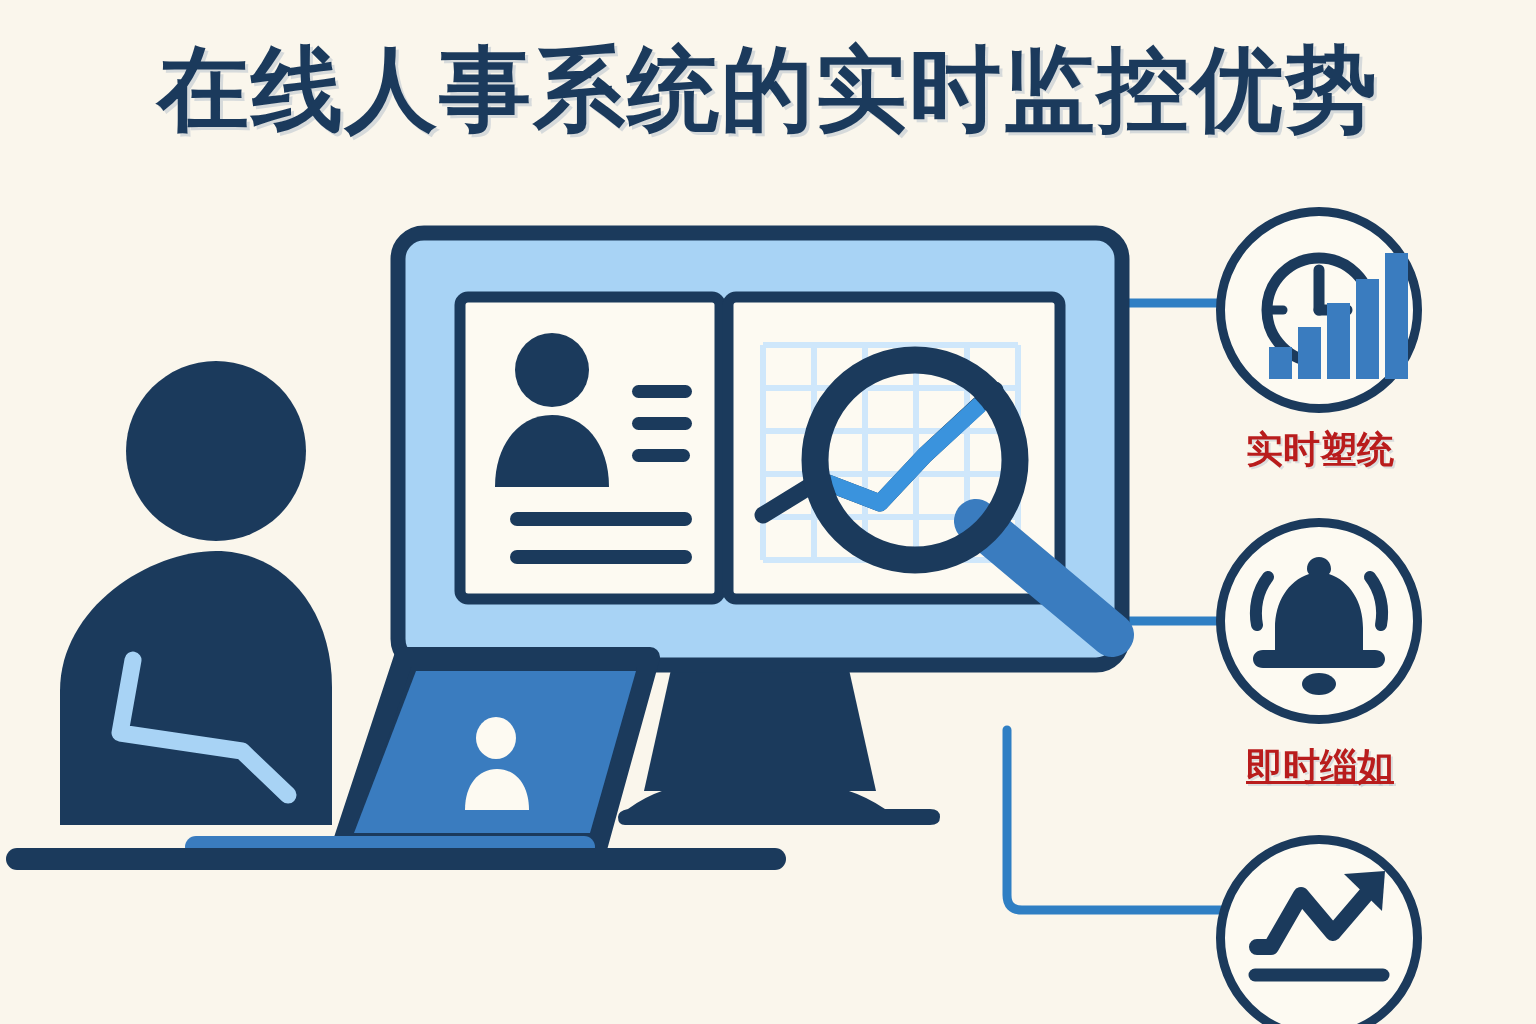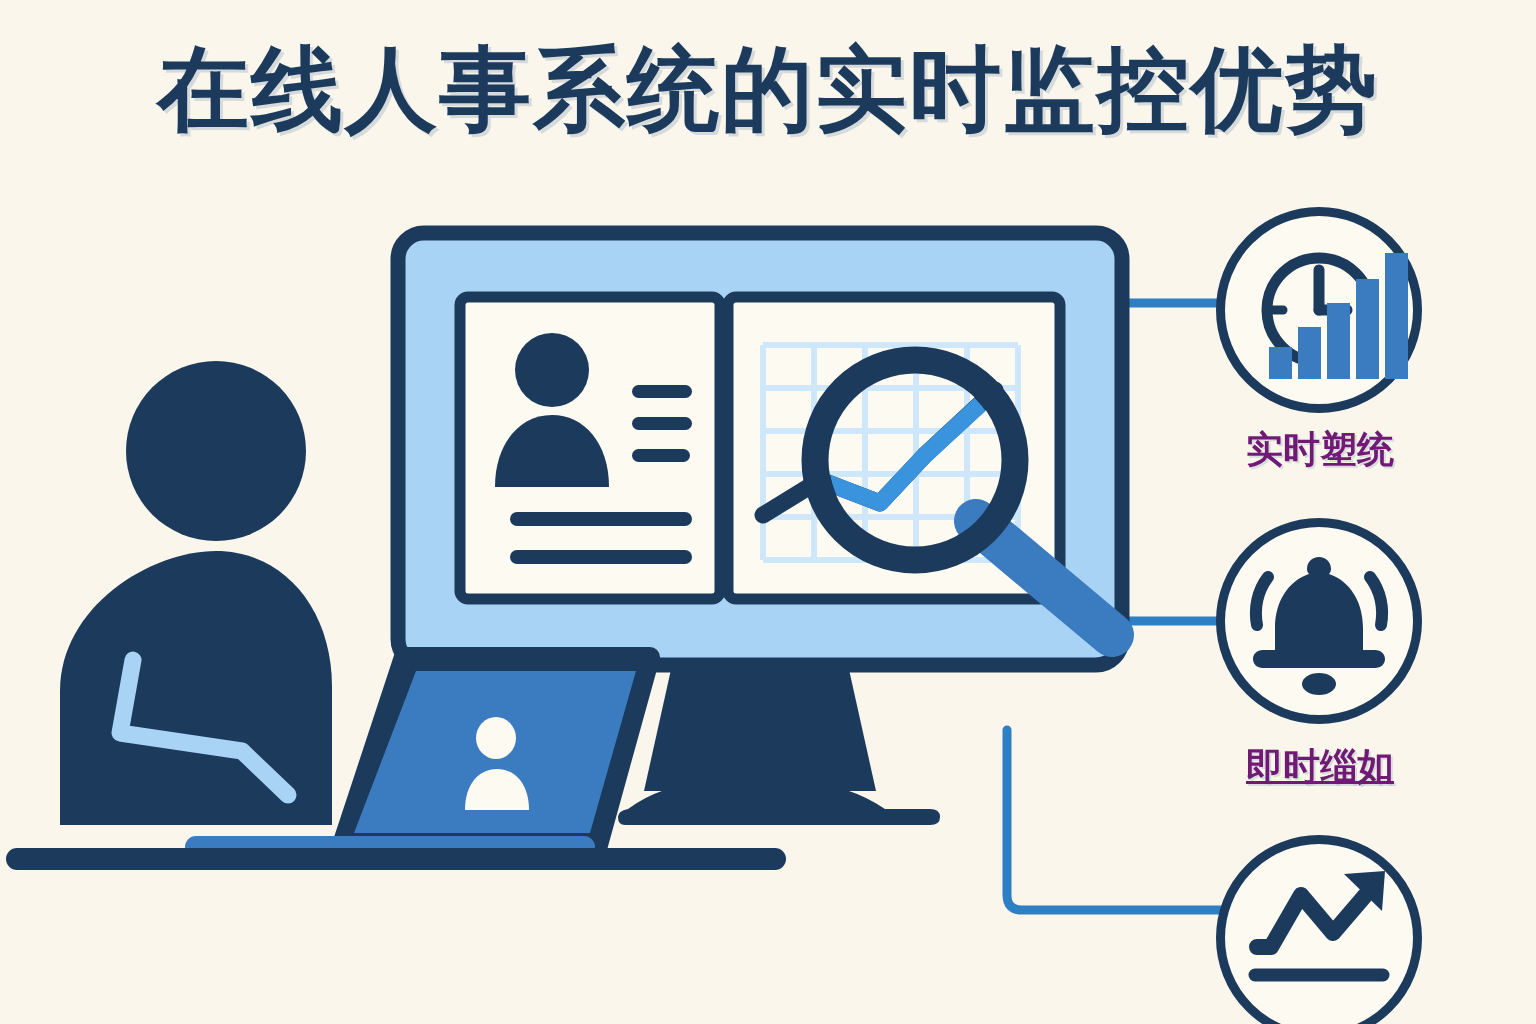--- a/index.html
+++ b/index.html
@@ -30,7 +30,7 @@
   }
   .badge-label{
     width:300px;text-align:center;
-    font-size:37px;font-weight:700;color:#701a75;
+    font-size:37px;font-weight:700;color:#b91c1c;
     text-shadow:2px 2px 0 rgba(170,185,200,.40);
     white-space:nowrap;
   }

